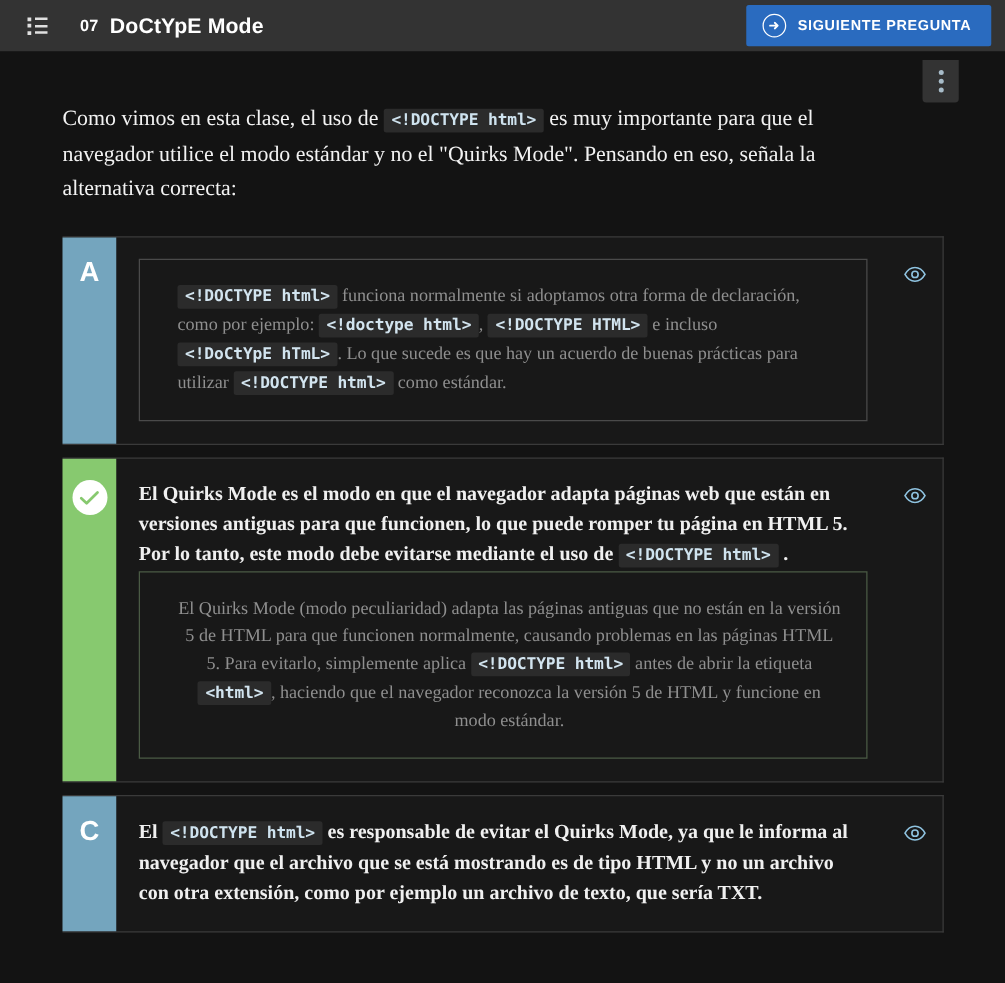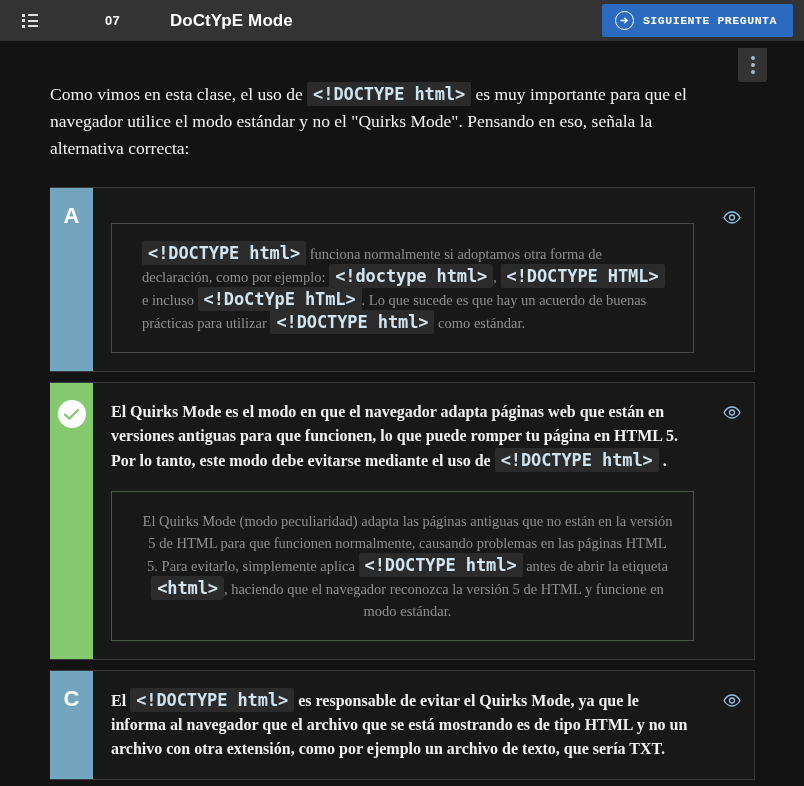--- a/index.html
+++ b/index.html
@@ -24,7 +24,6 @@
     align-items: center;
     padding: 0 8px 0 22px;
     position: relative;
-    gap: 41px;
   }
 
   .list-icon {

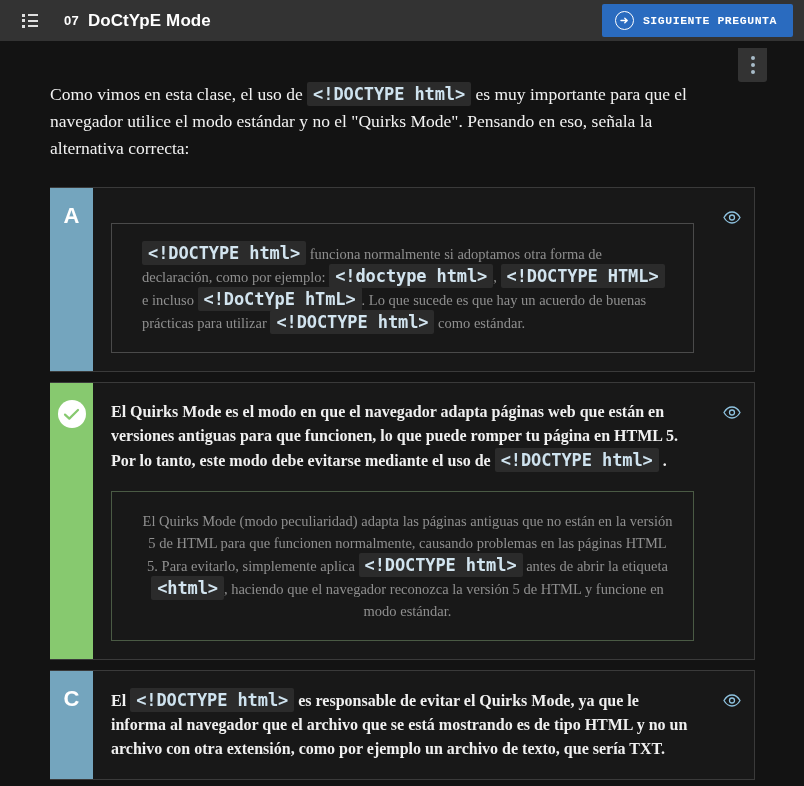--- a/index.html
+++ b/index.html
@@ -95,7 +95,7 @@
   }
   .next-btn .arrow-circle svg { display: block; }
   .next-btn .label {
-    font-family: Liberation Mono, monospace;
+    font-family: Liberation Sans, sans-serif;
     font-size: 11.5px;
     font-weight: bold;
     color: #ffffff;

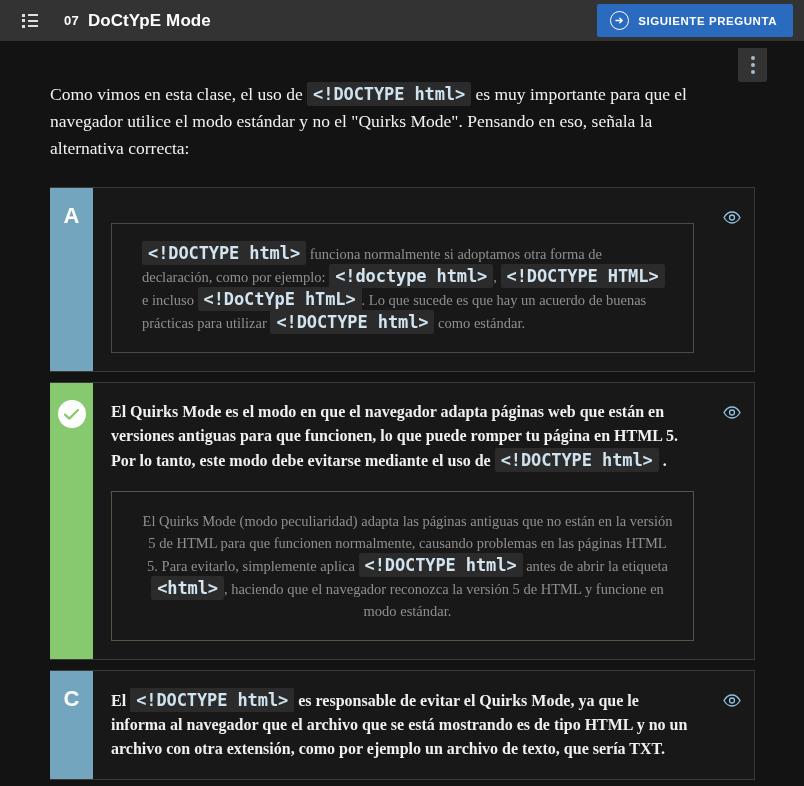--- a/index.html
+++ b/index.html
@@ -221,7 +221,7 @@
   
   code {
     font-family: "DejaVu Sans Mono", monospace;
-    font-size: 17px;
+    font-size: 13px;
     font-weight: bold;
     background: #2b2b2b;
     color: #cfe3ef;

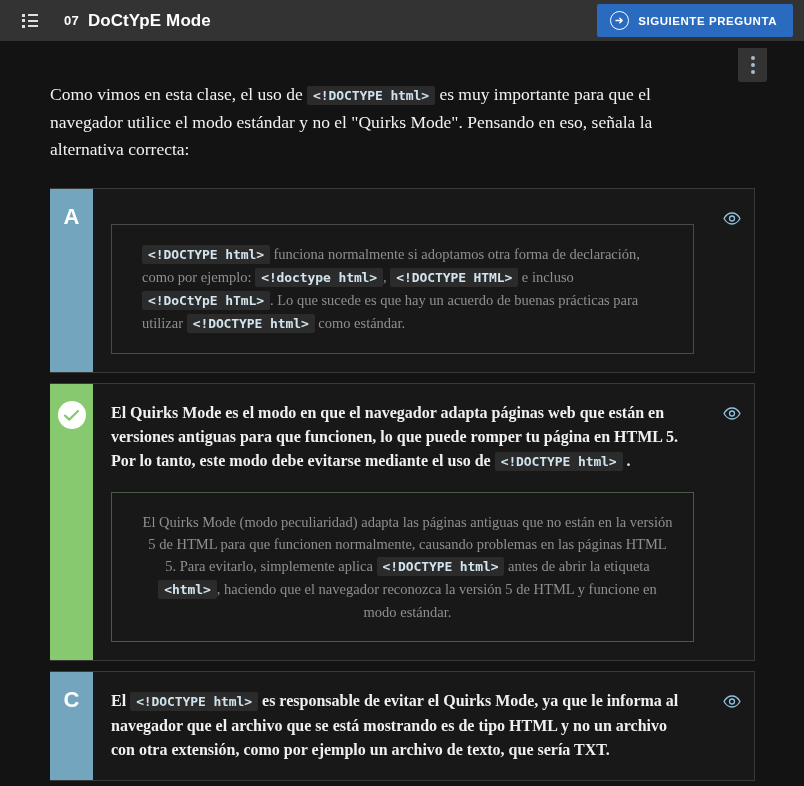--- a/index.html
+++ b/index.html
@@ -197,7 +197,6 @@
   }
 
   .explain {
-    margin-top: 18px;
     border: 1px solid #4a4a4a;
     padding: 18px 20px 18px 30px;
     font-size: 14.5px;

